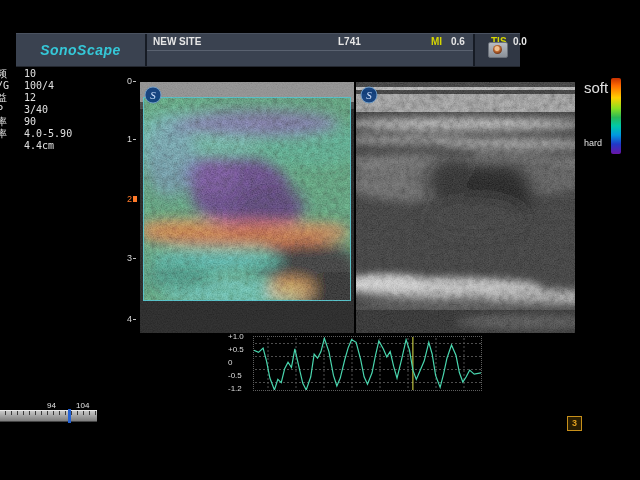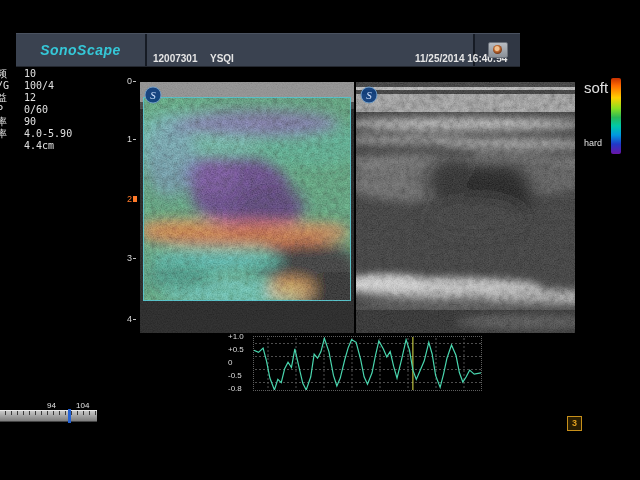--- a/index.html
+++ b/index.html
@@ -68,6 +68,14 @@
       <span class="logo">SonoScape</span>
     </div>
     <div class="info-box">
+      <div class="info-row1">
+        <span class="htxt" style="left:6px">NEW SITE</span>
+        <span class="htxt" style="left:191px">L741</span>
+        <span class="htxt yellow" style="left:284px">MI</span>
+        <span class="htxt" style="left:304px">0.6</span>
+        <span class="htxt yellow" style="left:344px">TIS</span>
+        <span class="htxt" style="left:366px">0.0</span>
+      </div>
       <div class="info-row2">
         <span class="htxt" style="left:6px">12007301</span>
         <span class="htxt" style="left:63px">YSQI</span>

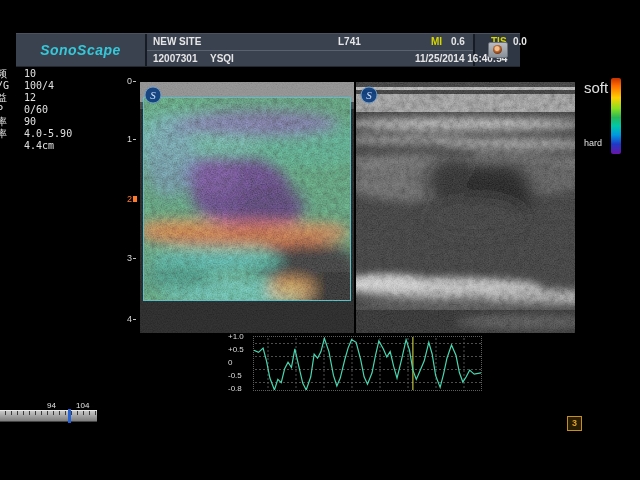--- a/index.html
+++ b/index.html
@@ -75,11 +75,6 @@
         <span class="htxt" style="left:304px">0.6</span>
         <span class="htxt yellow" style="left:344px">TIS</span>
         <span class="htxt" style="left:366px">0.0</span>
-      </div>
-      <div class="info-row2">
-        <span class="htxt" style="left:6px">12007301</span>
-        <span class="htxt" style="left:63px">YSQI</span>
-        <span class="htxt" style="left:268px">11/25/2014 16:40:54</span>
       </div>
     </div>
     <div class="icon-box">

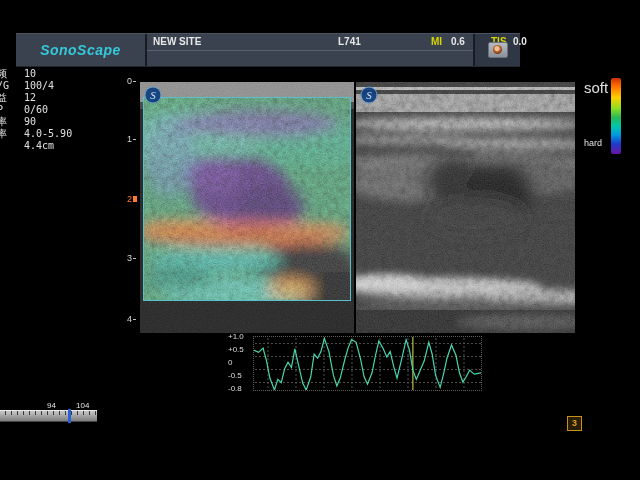--- a/index.html
+++ b/index.html
@@ -97,7 +97,7 @@
       </div>
     <div class="pline">
         <span class="plabel">P</span>
-        <span>0/60</span>
+        <span>3/40</span>
       </div>
     <div class="pline">
         <span class="plabel">率</span>

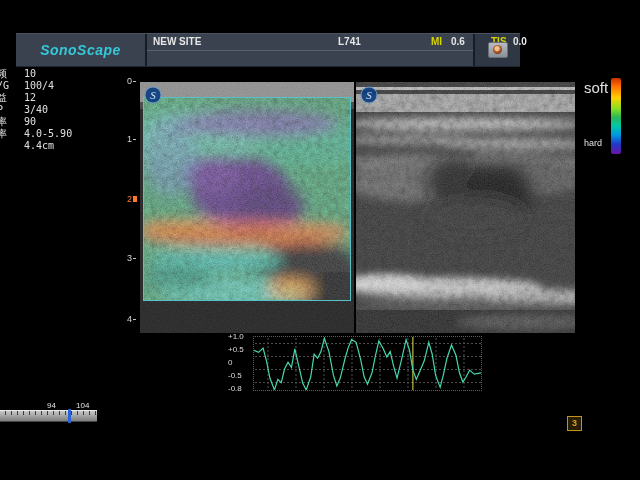--- a/index.html
+++ b/index.html
@@ -249,7 +249,7 @@
   <span class="ylab" style="top:345px">+0.5</span>
   <span class="ylab" style="top:358px">0</span>
   <span class="ylab" style="top:371px">-0.5</span>
-  <span class="ylab" style="top:384px">-0.8</span>
+  <span class="ylab" style="top:384px">-1.2</span>
   <div class="plot">
     <svg id="strain-svg" viewBox="0 0 100 100" preserveAspectRatio="none">
       <line id="strain-cursor" y1="0" y2="100" stroke-width="1" vector-effect="non-scaling-stroke" x1="70" x2="70" stroke="#e3e84e"></line>

